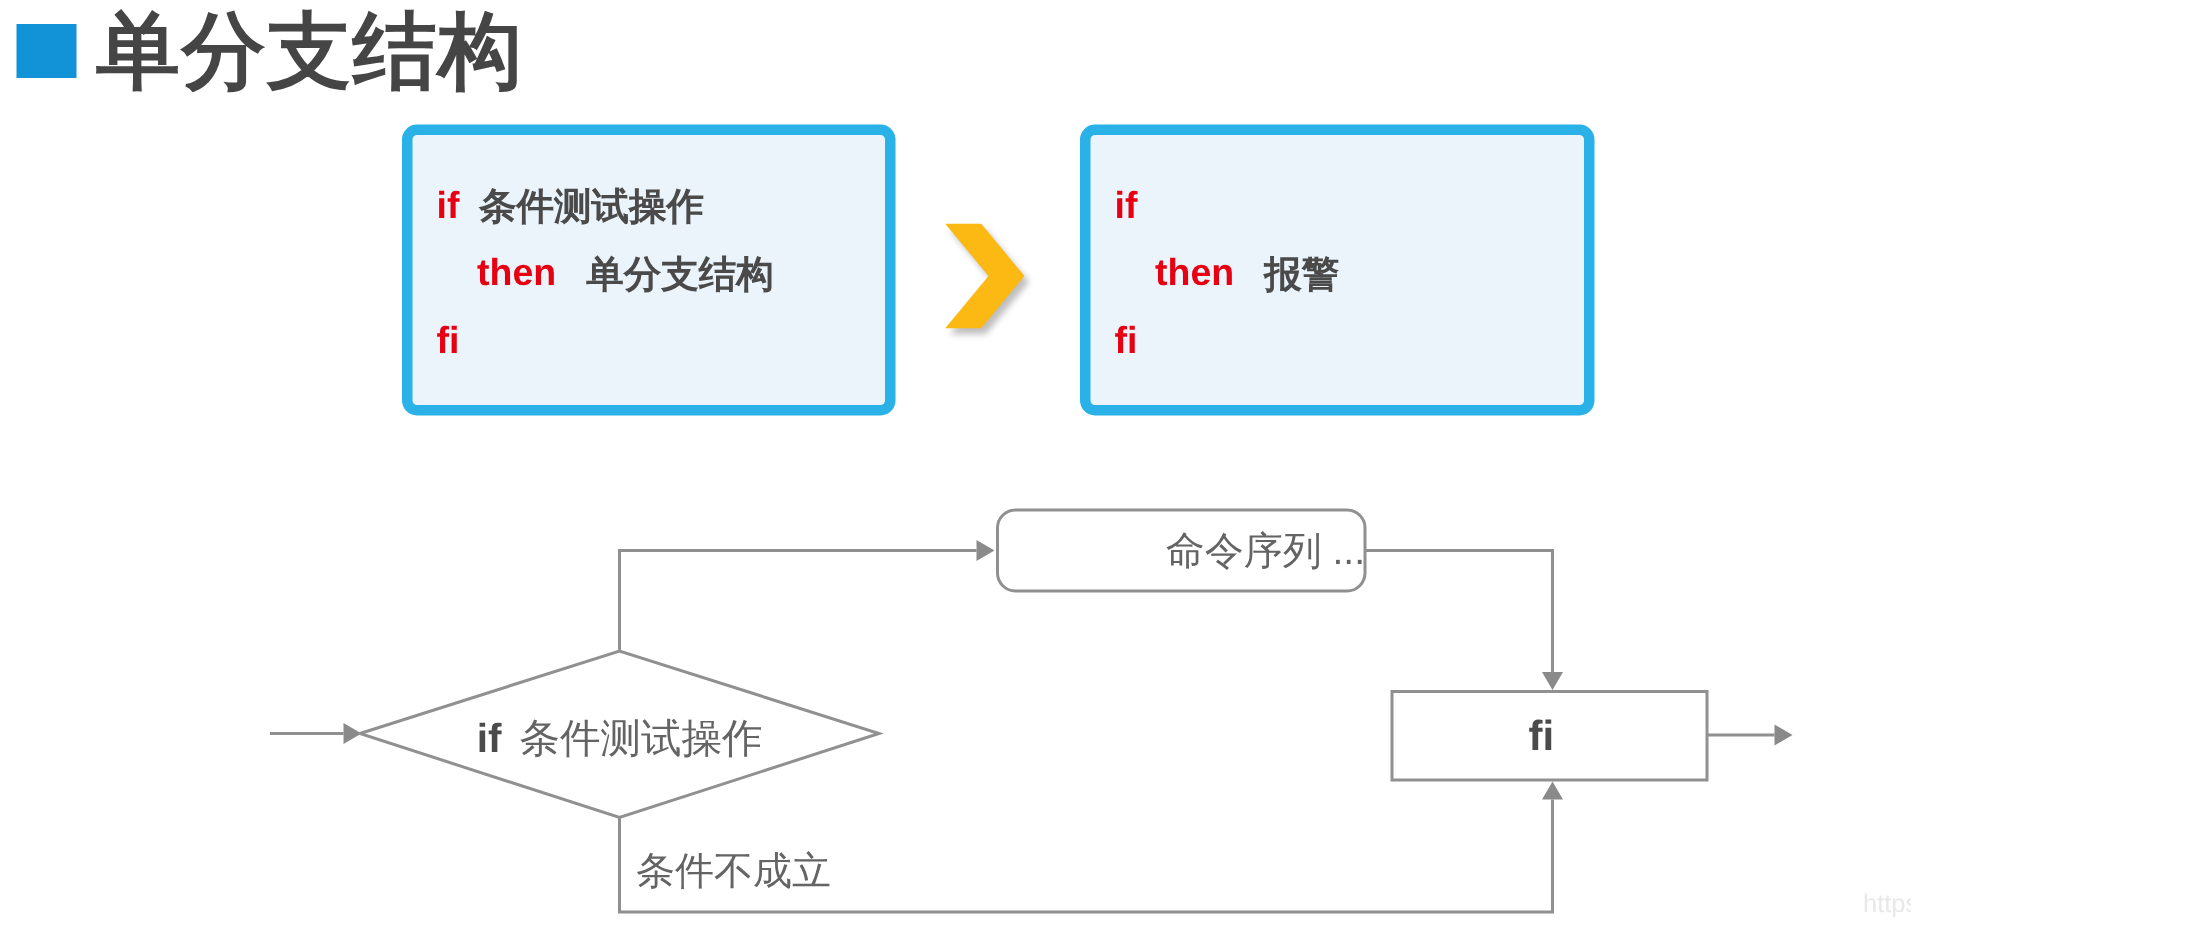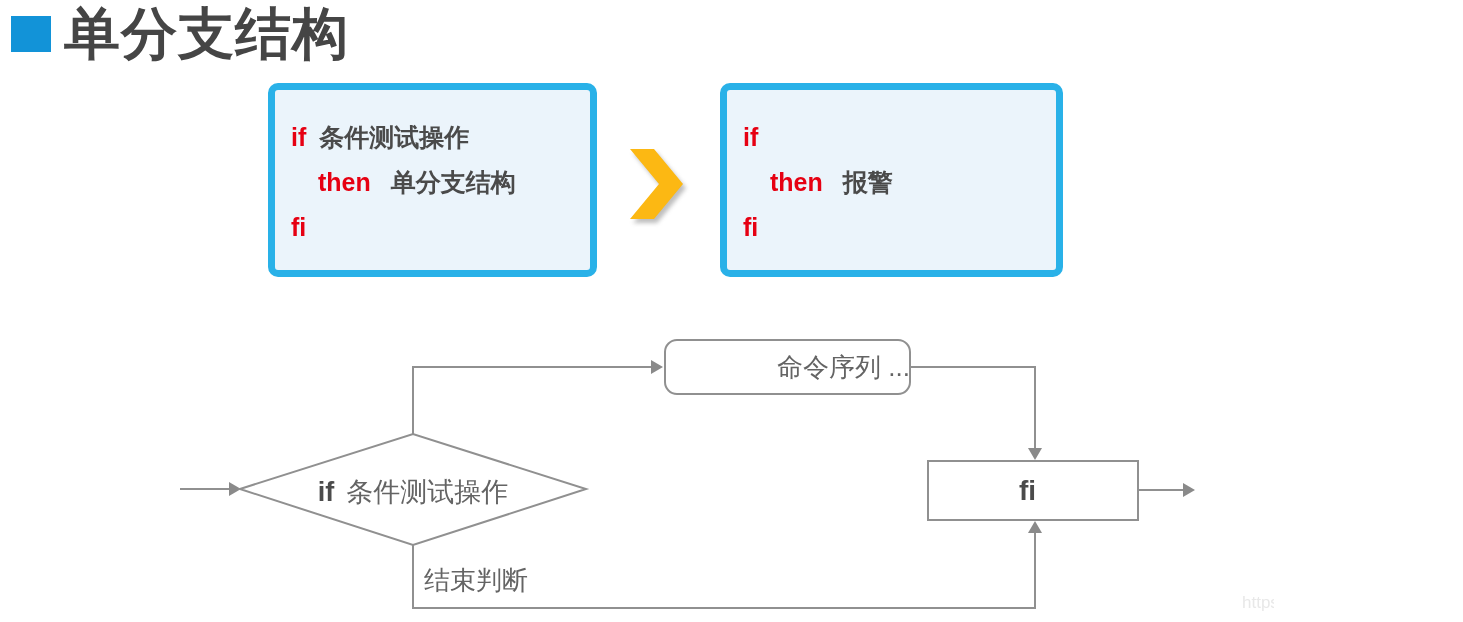--- a/index.html
+++ b/index.html
@@ -177,7 +177,7 @@
 
 
   <div class="flow-label false-label">
-    <span>结束判断</span>
+    <span>条件不成立</span>
   </div>
 
   <div class="flow-label action-label">

